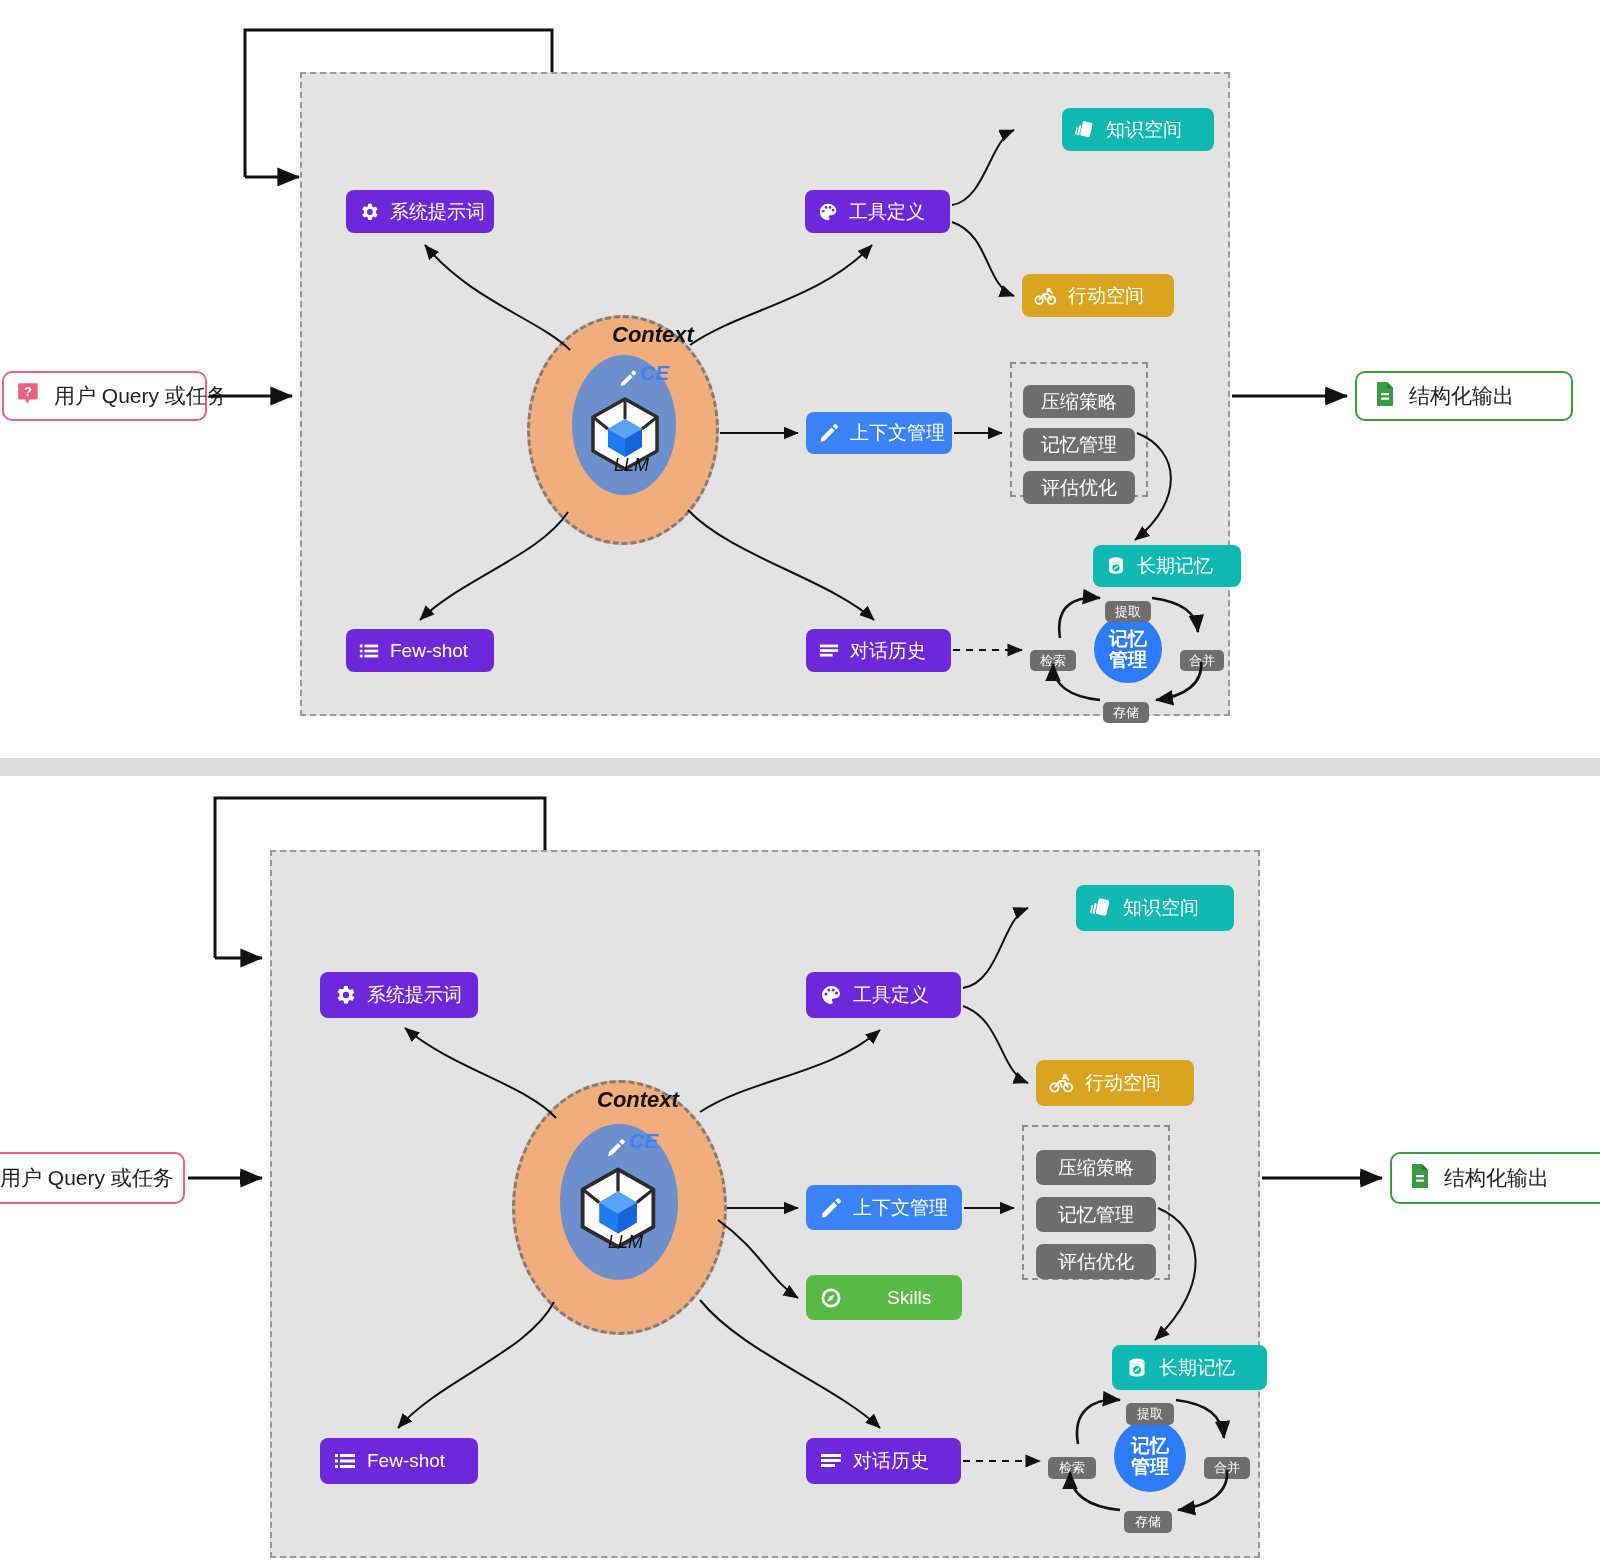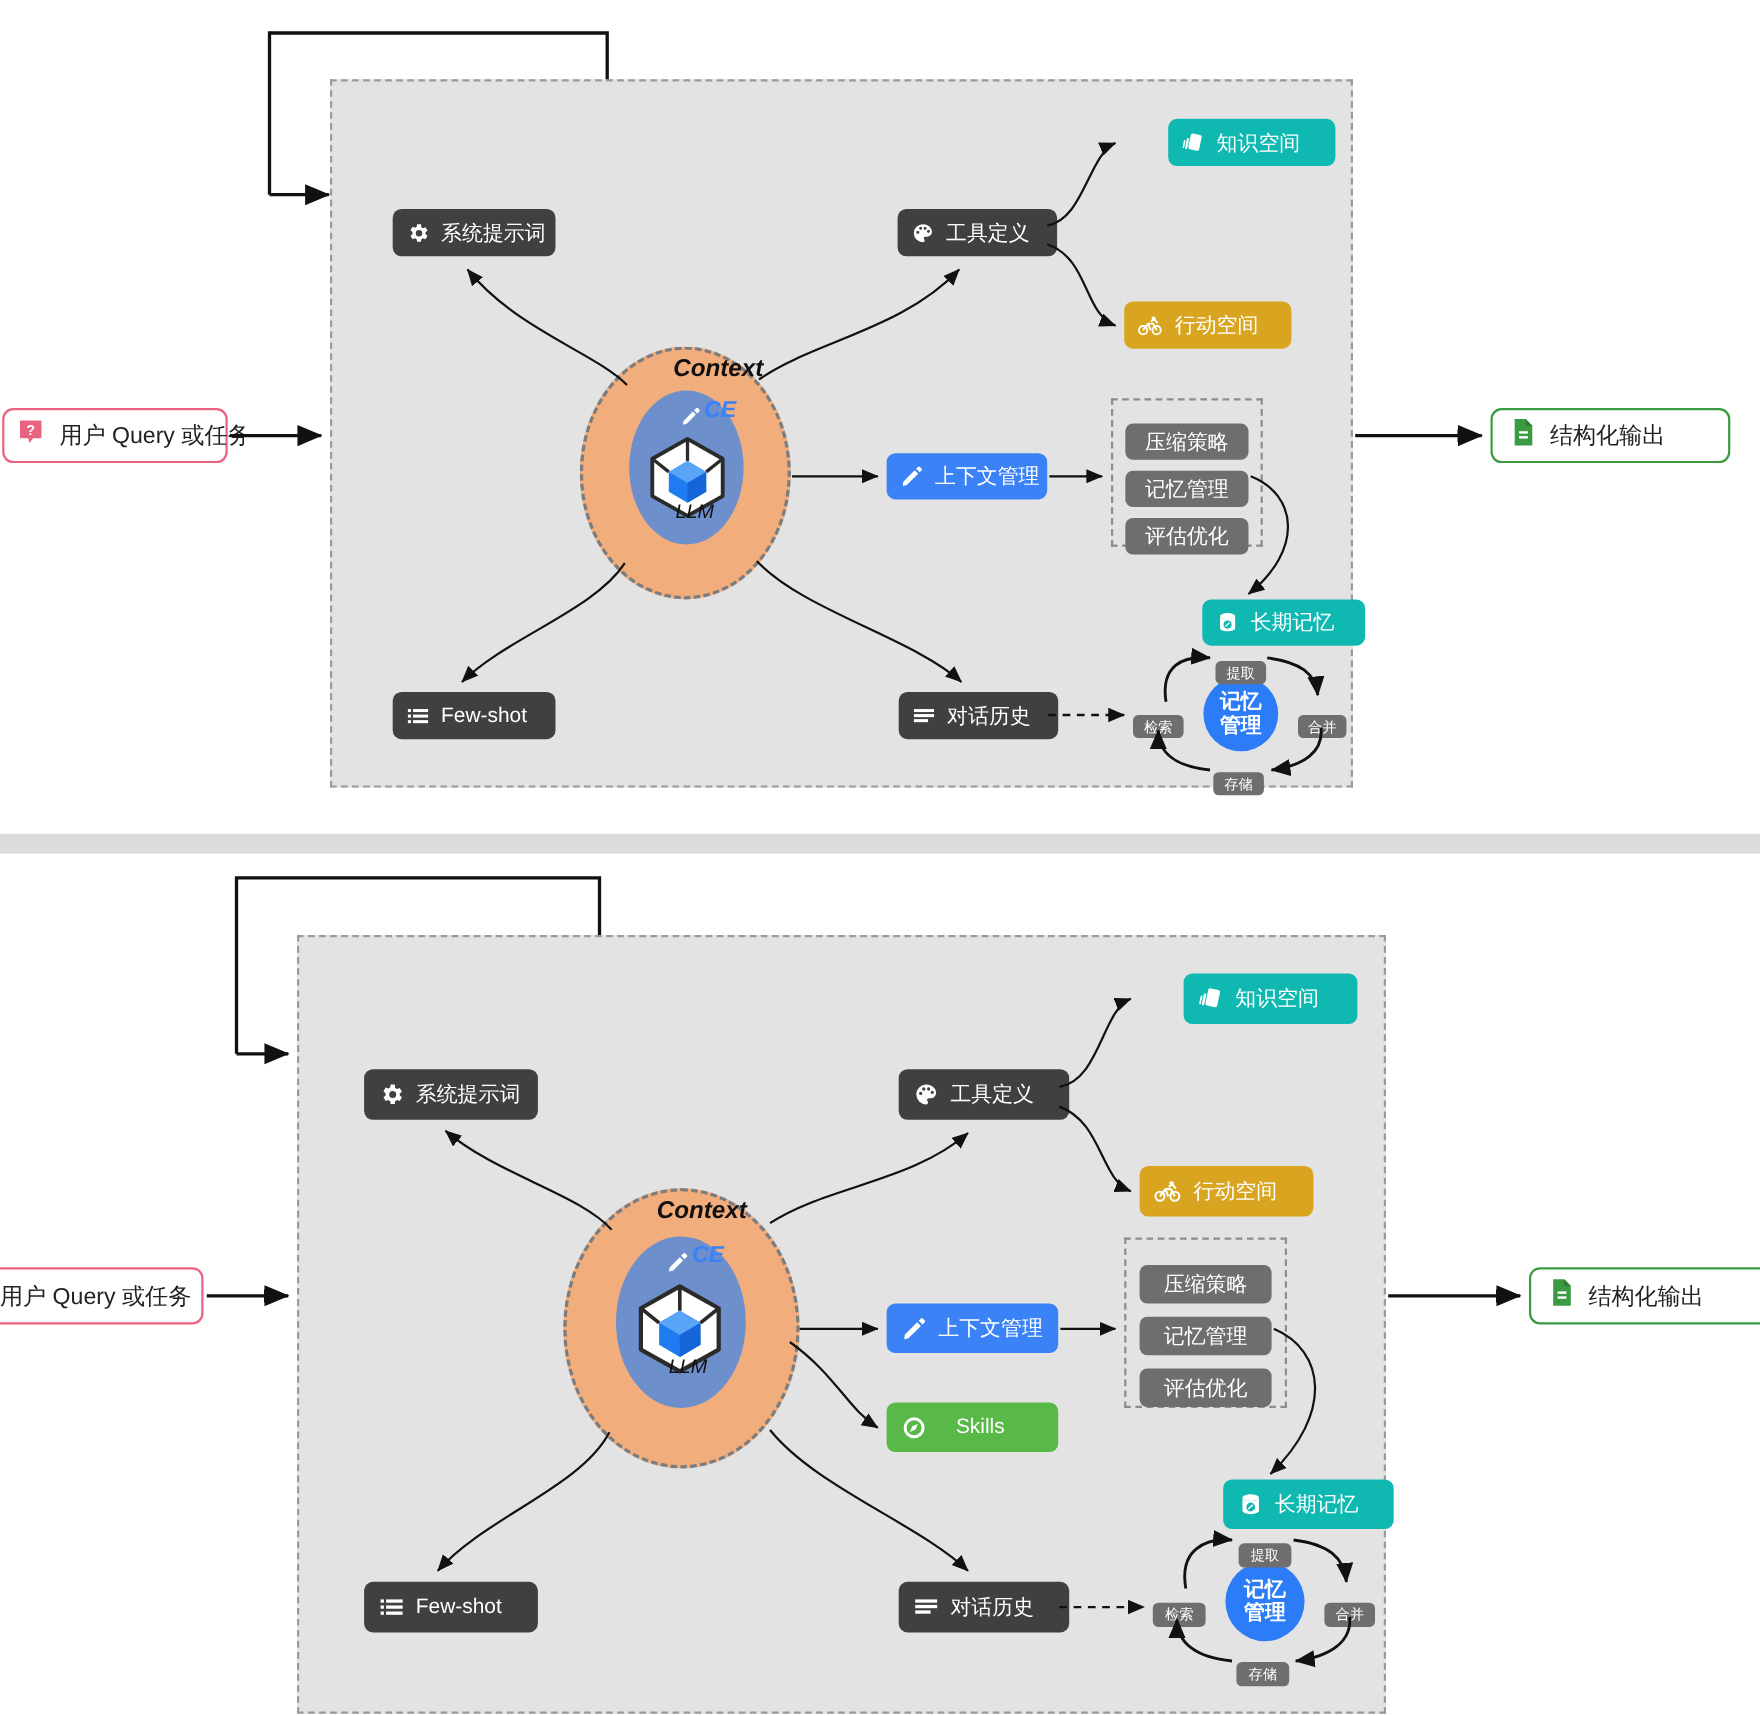--- a/index.html
+++ b/index.html
@@ -19,7 +19,7 @@
   .node .ico{flex:0 0 auto;display:flex;align-items:center;justify-content:center;}
   .node .lbl{margin-left:10px;}
 
-  .n-gray{background:#404040;margin-left:11px;}
+  .n-gray{background:#6d28d9;}
   .n-teal{background:#0fb9b1;margin-left:40px;}
   .n-gold{background:#d9a520;}
   .n-blue{background:#3b82f6;}

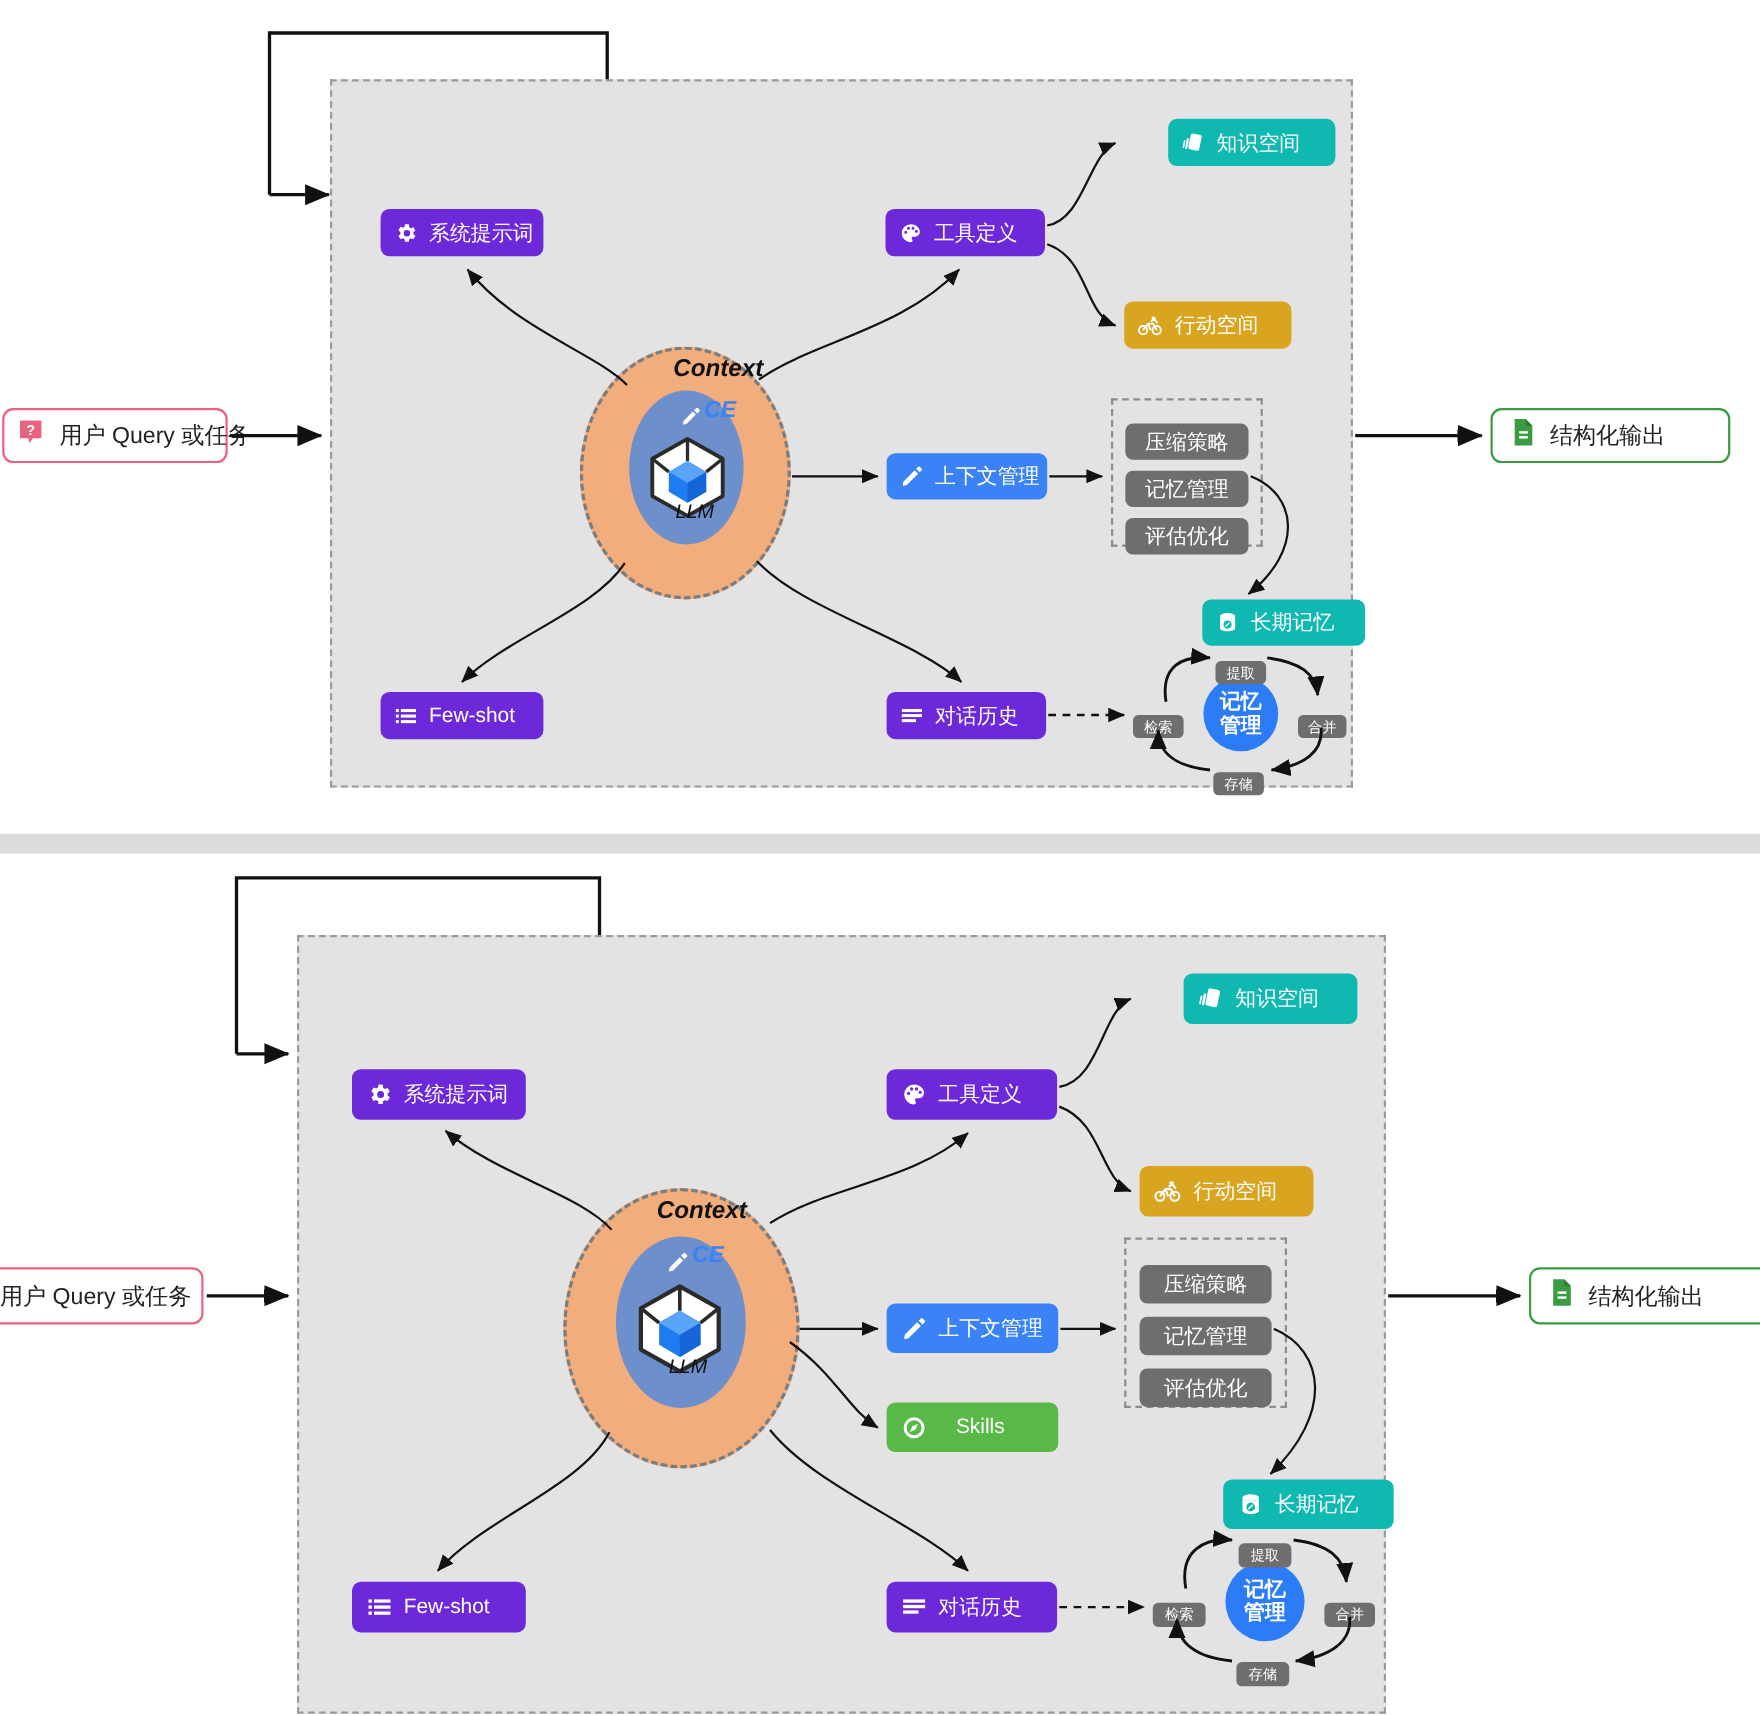--- a/index.html
+++ b/index.html
@@ -309,7 +309,7 @@
           <path d="M15.5 8.5l-2.2 5.1-5.1 2.2 2.2-5.1z" fill="#fff"></path>
         </svg>
     </span>
-    <span class="lbl" style="margin-left:26px;">Skills</span>
+    <span class="lbl" style="margin-left:44px;">Skills</span>
   </div>
 
   <div class="node n-gray" style="left:320px;top:658px;width:158px;height:46px;padding-left:13px;">

